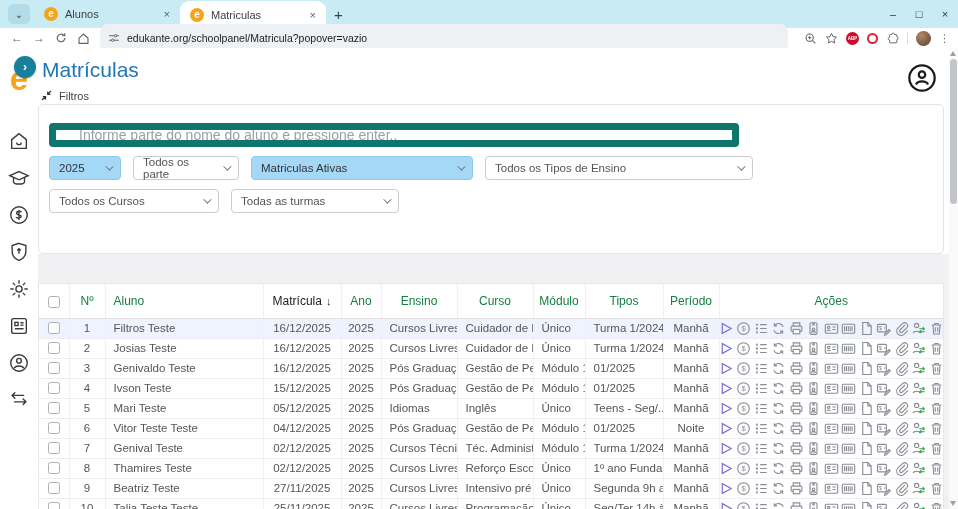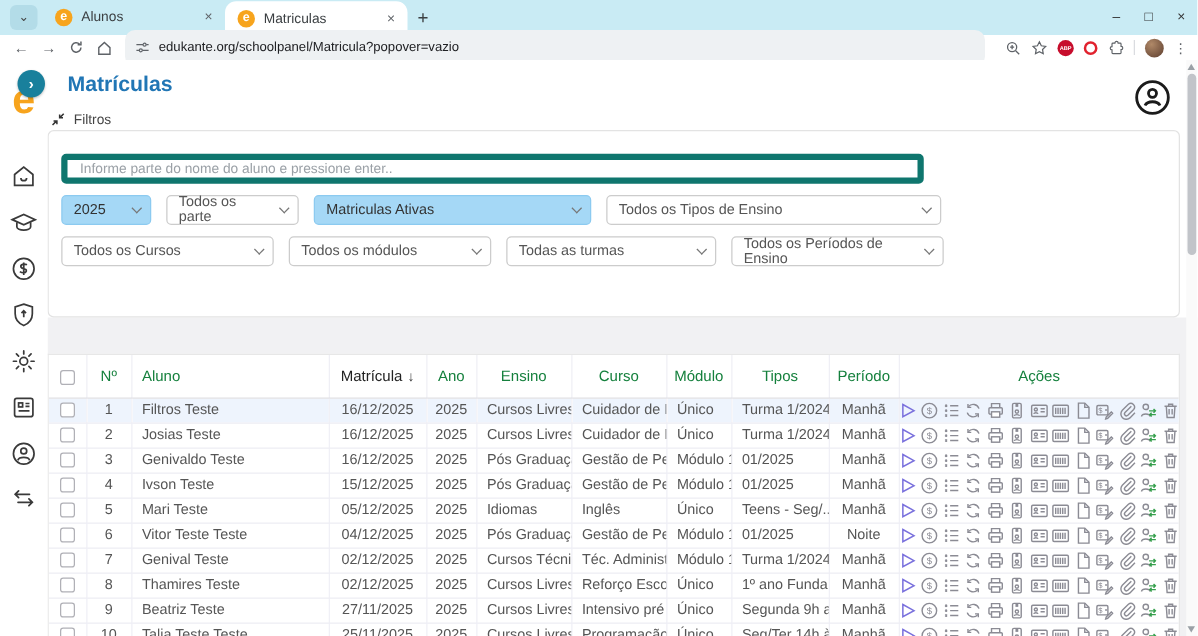--- a/index.html
+++ b/index.html
@@ -42,7 +42,7 @@
 
   .main { position:absolute; left:38px; top:0; right:0; bottom:0; }
   .lower-bg { position:absolute; left:0; right:0; top:206px; bottom:0; background:#f1f1f3; }
-  .page-title { position:absolute; top:10px; left:16px; font-size:17px; font-weight:bold; color:#2176b5; }
+  .page-title { position:absolute; top:10px; left:4px; font-size:21px; font-weight:normal; color:#2176b5; }
   .account-top { position:absolute; top:14px; right:20px; width:32px; height:32px; color:#1b1b1b; cursor:pointer; }
   .filtros { position:absolute; top:41px; left:2px; display:flex; align-items:center; gap:6px; font-size:11px; color:#444; }
   .filtros svg { width:13px; height:13px; color:#333; cursor:pointer; }

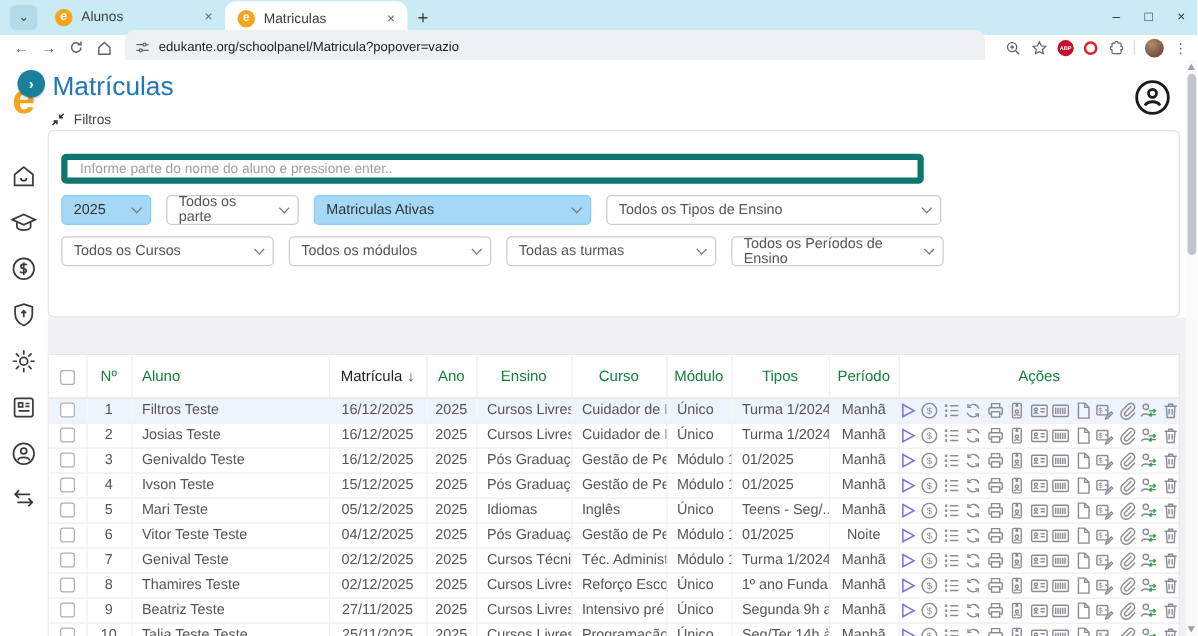--- a/index.html
+++ b/index.html
@@ -49,7 +49,7 @@
 
   .filter-card { position:absolute; top:56px; left:0; right:14px; height:150px; background:#fff; border:1px solid #e3e3e3; border-radius:5px; padding:10px 10px; }
   .btn-nova { height:25px; padding:0 12px; background:#efefef; border:1px solid #c8c8c8; border-radius:4px; font-size:11.5px; color:#333; cursor:pointer; font-family:inherit; }
-  .search-inp { display:block; margin-top:8px; width:690px; height:24px; border:5px solid #0f766e; border-radius:4px; padding:0 10px; font-size:11px; color:#333; font-family:inherit; outline:none; }
+  .search-inp { display:block; margin-top:8px; width:690px; height:24px; border:7px solid #0f766e; border-radius:4px; padding:0 23px; font-size:14px; color:#333; font-family:inherit; outline:none; }
   .search-inp::placeholder { color:#9aa0a6; }
   .selrow { display:flex; gap:12px; margin-top:9px; }
   .sel { height:24px; border:1px solid #ccc; border-radius:4px; background:#fff; display:flex; align-items:center; justify-content:space-between; padding:0 9px; font-size:11.5px; color:#555; cursor:pointer; }

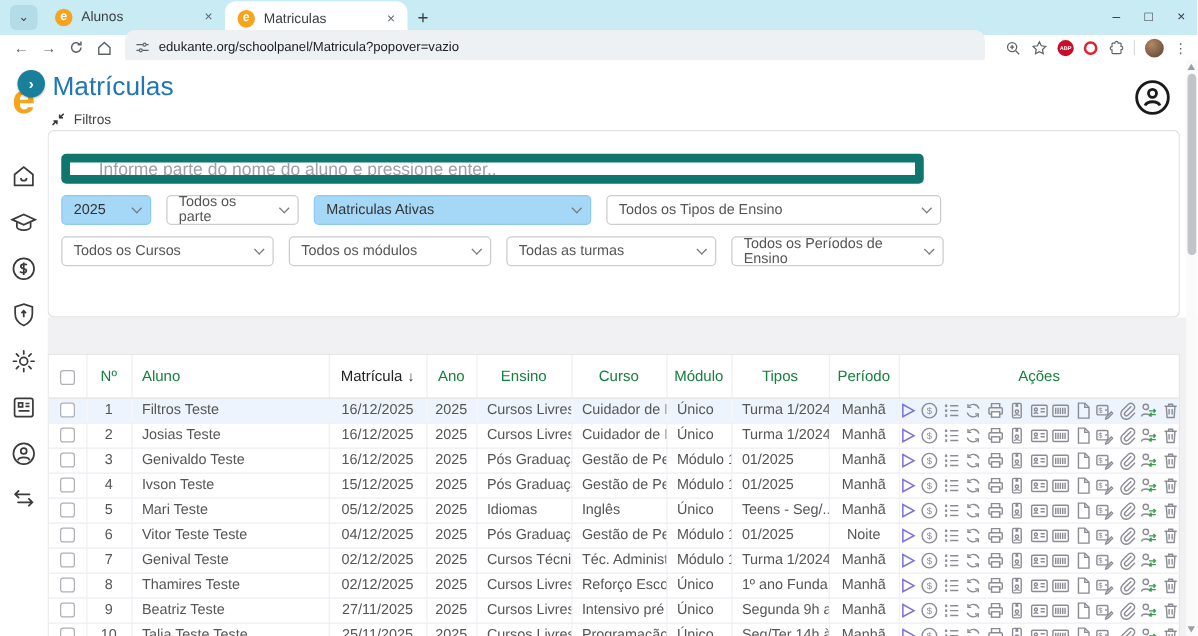--- a/index.html
+++ b/index.html
@@ -248,10 +248,6 @@
               <span>Todos os Cursos</span>
               <span class="chev"></span>
             </div>
-          <div class="sel" style="width:162px">
-              <span>Todos os módulos</span>
-              <span class="chev"></span>
-            </div>
           <div class="sel" style="width:168px">
               <span>Todas as turmas</span>
               <span class="chev"></span>

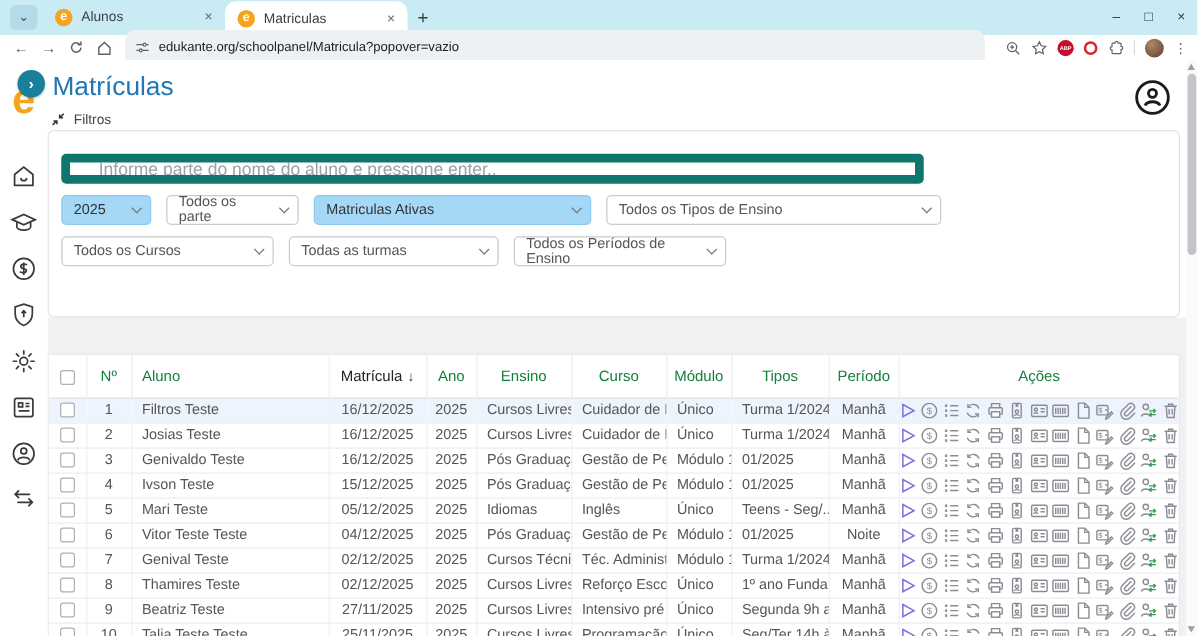--- a/index.html
+++ b/index.html
@@ -252,10 +252,6 @@
               <span>Todas as turmas</span>
               <span class="chev"></span>
             </div>
-          <div class="sel" style="width:170px">
-              <span>Todos os Períodos de Ensino</span>
-              <span class="chev"></span>
-            </div>
         </div>
       </div>
 

